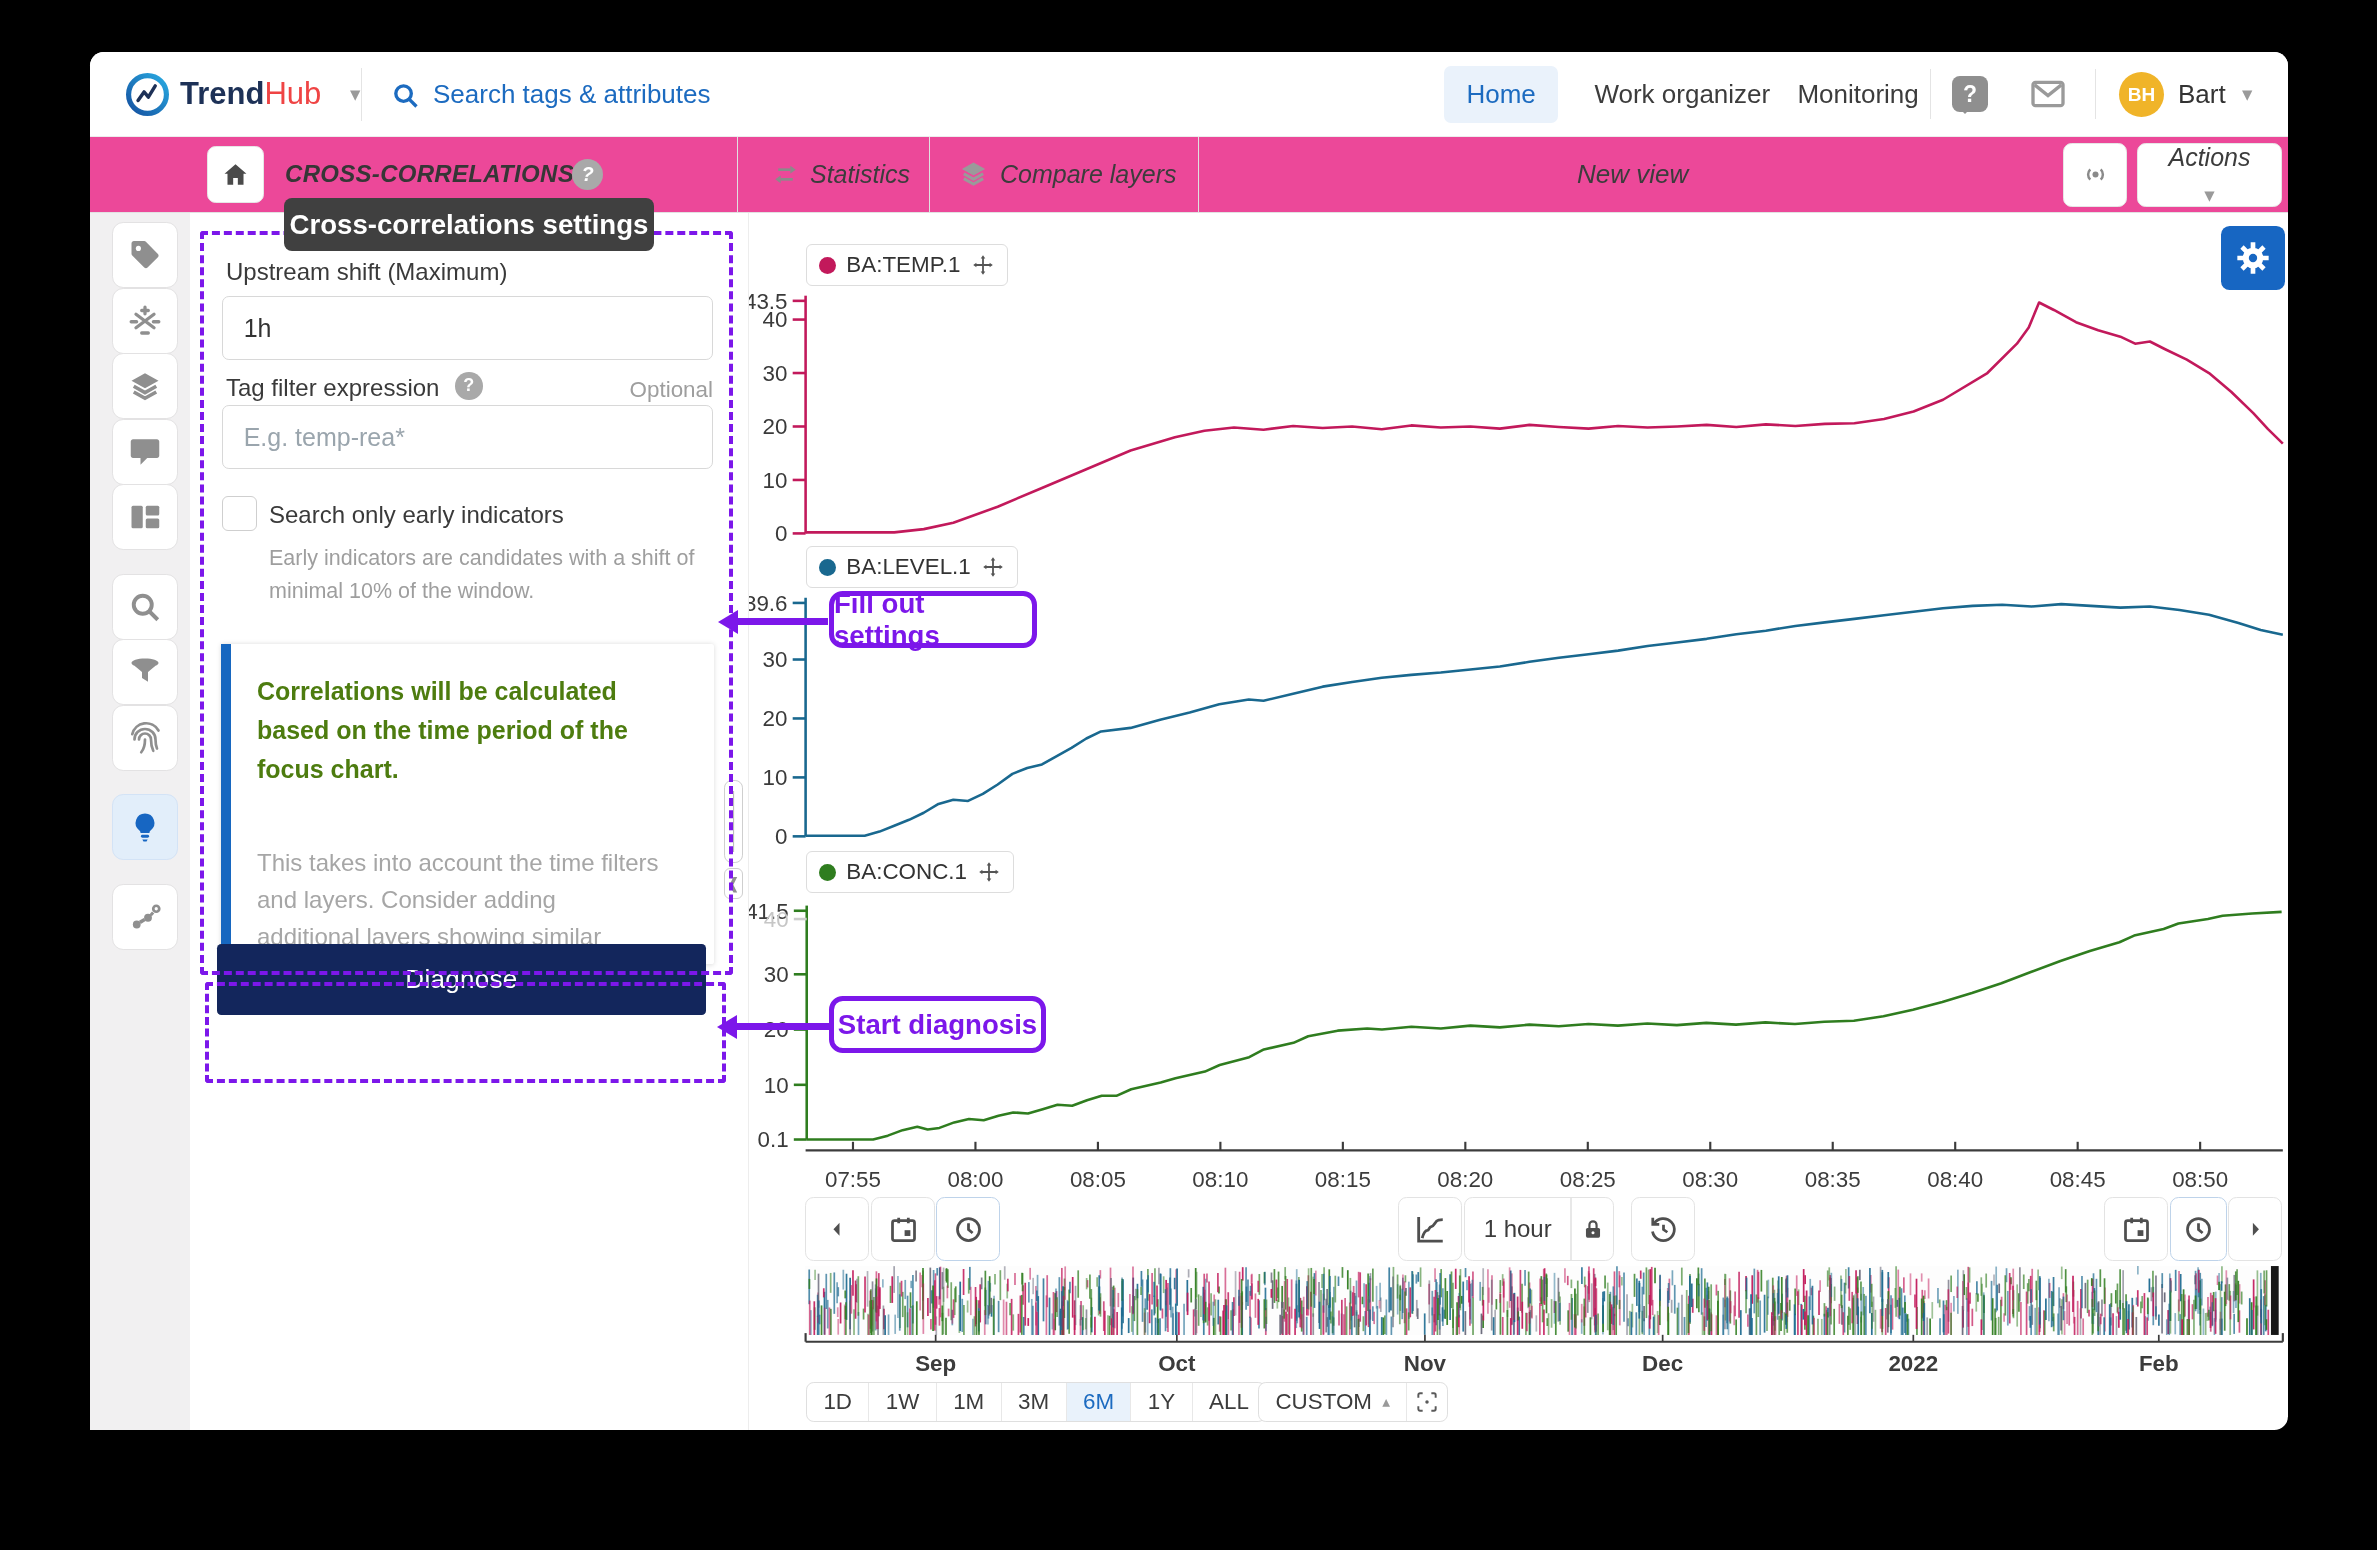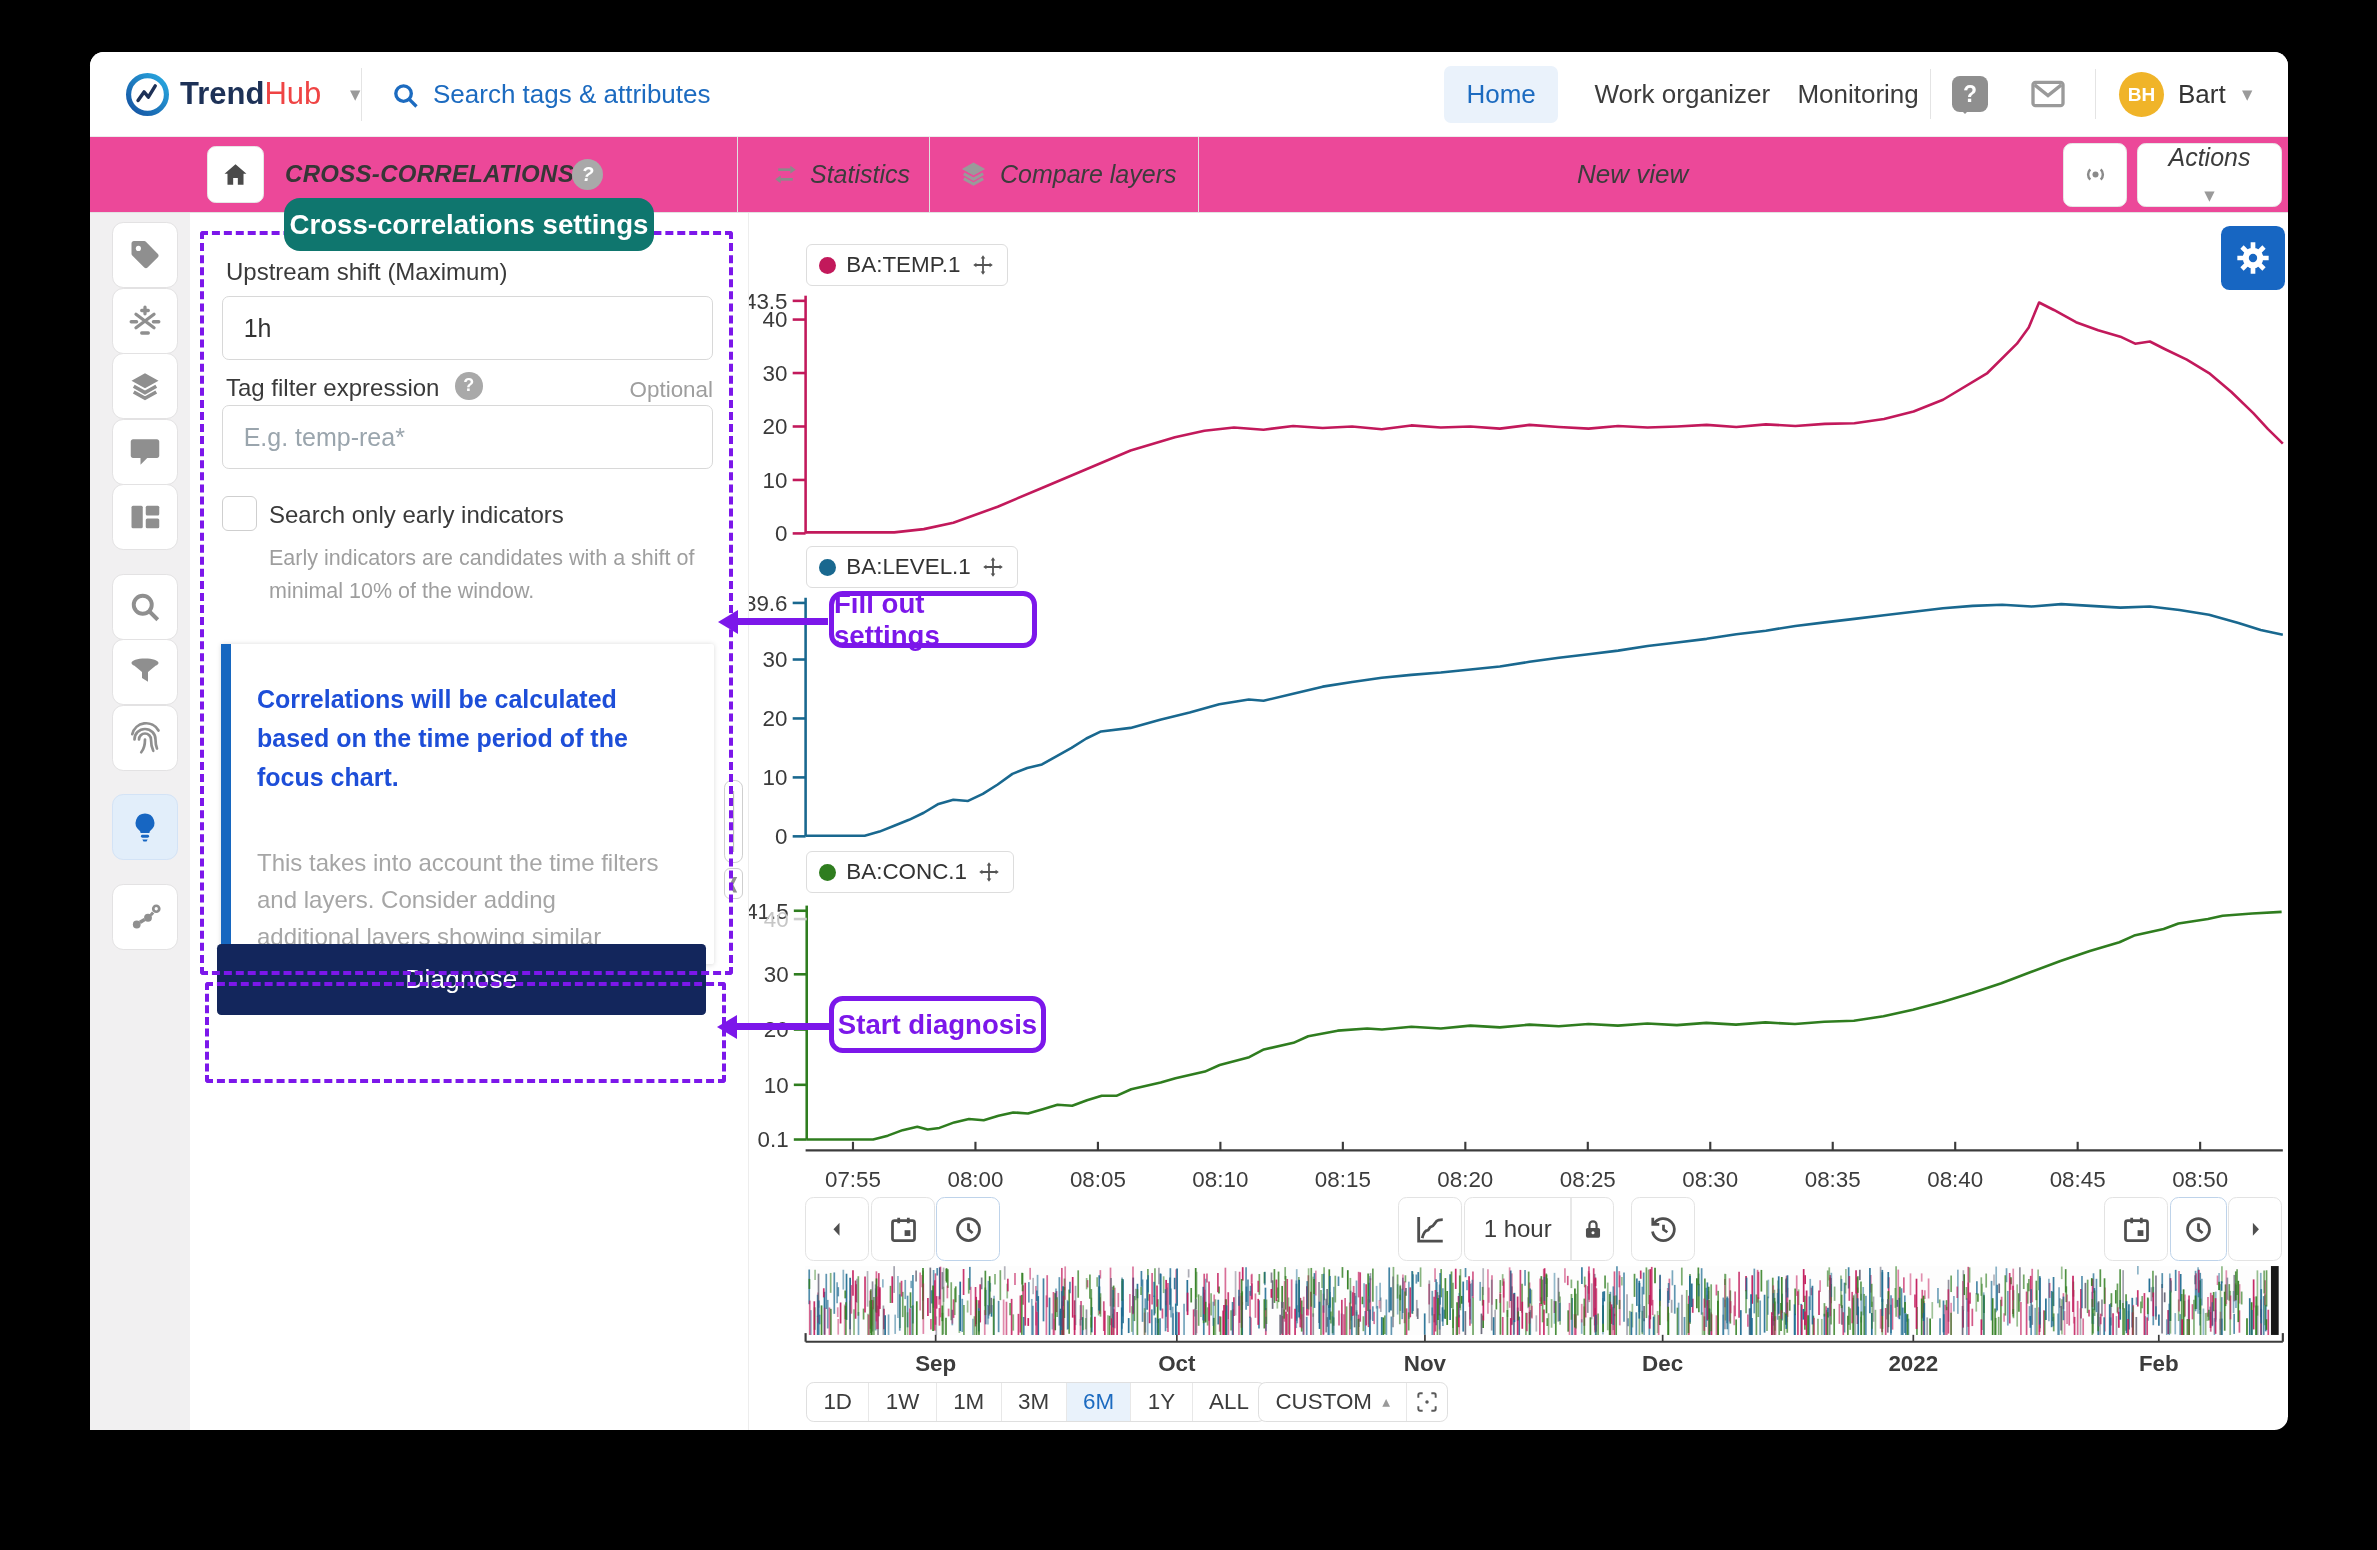--- a/index.html
+++ b/index.html
@@ -44,7 +44,7 @@
   .bluebar{background:#1767c0;}
   .diagnose{background:#13265c;color:#fff;font-size:26px;border-radius:4.3px;display:flex;align-items:center;justify-content:center;letter-spacing:0.3px;}
   
-  .annot-badge{background:#0f766e;color:#fff;font-weight:700;font-size:27.6px;border-radius:16px;display:flex;align-items:center;justify-content:center;z-index:60;}
+  .annot-badge{background:#404040;color:#fff;font-weight:700;font-size:27.6px;border-radius:8px;display:flex;align-items:center;justify-content:center;z-index:60;}
   .dashbox{border:4.3px dashed #7c17ea;border-radius:3.4px;z-index:55;pointer-events:none;}
   .callout{background:#fff;border:5.2px solid #7c17ea;color:#7c17ea;font-weight:700;font-size:27.6px;border-radius:13.8px;display:flex;align-items:center;justify-content:center;z-index:60;}
   .arrowline{height:6.9px;background:#7c17ea;z-index:60;}

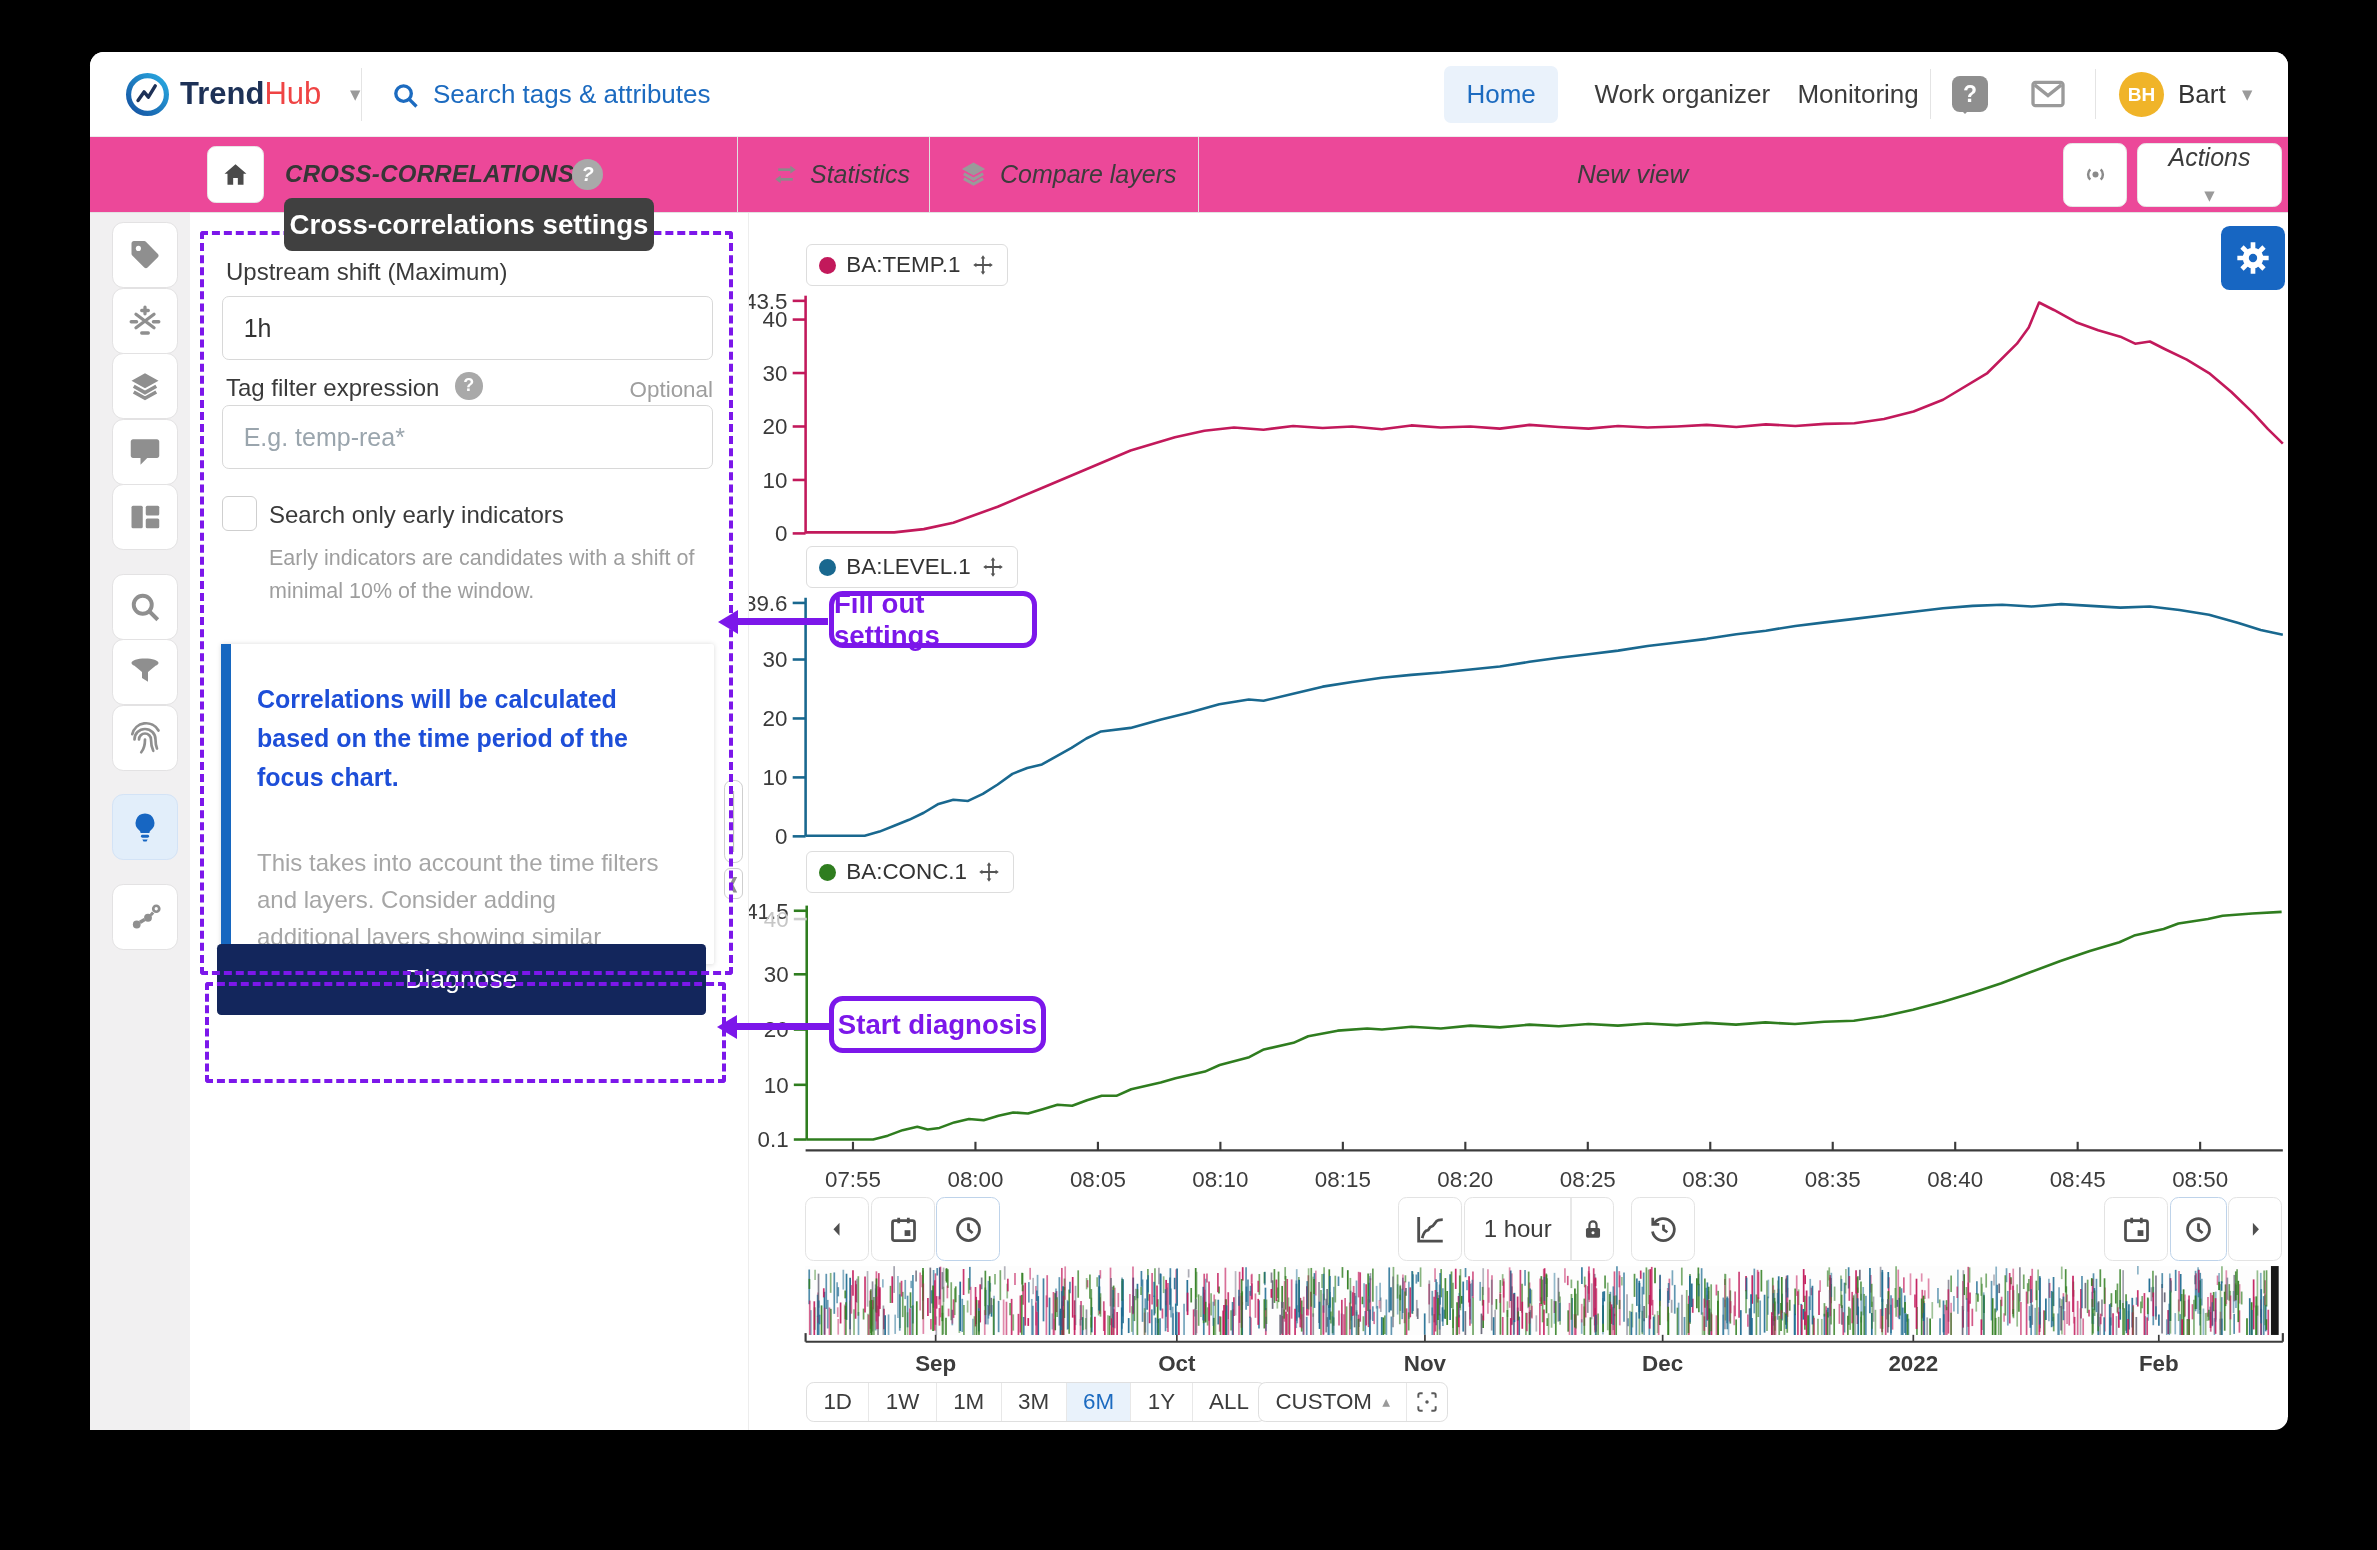--- a/index.html
+++ b/index.html
@@ -279,7 +279,7 @@
 
   <div class="abs infocard" style="left:221px;top:644px;width:493px;height:320px;z-index:13;">
     <div class="abs bluebar" style="left:0;top:0;width:9.5px;height:320px;"></div>
-    <div class="abs" style="left:36px;top:36px;width:398px;font-size:25px;font-weight:700;color:#1d4ed8;line-height:39px;">Correlations will be calculated based on the time period of the focus chart.</div>
+    <div class="abs" style="left:36px;top:28px;width:398px;font-size:25px;font-weight:700;color:#4d7c0f;line-height:39px;">Correlations will be calculated based on the time period of the focus chart.</div>
     <div class="abs" style="left:36px;top:200px;width:407px;font-size:24px;color:#a6a6a6;line-height:37px;">This takes into account the time filters and layers. Consider adding additional layers showing similar events to improve your results.</div>
   </div>
 

